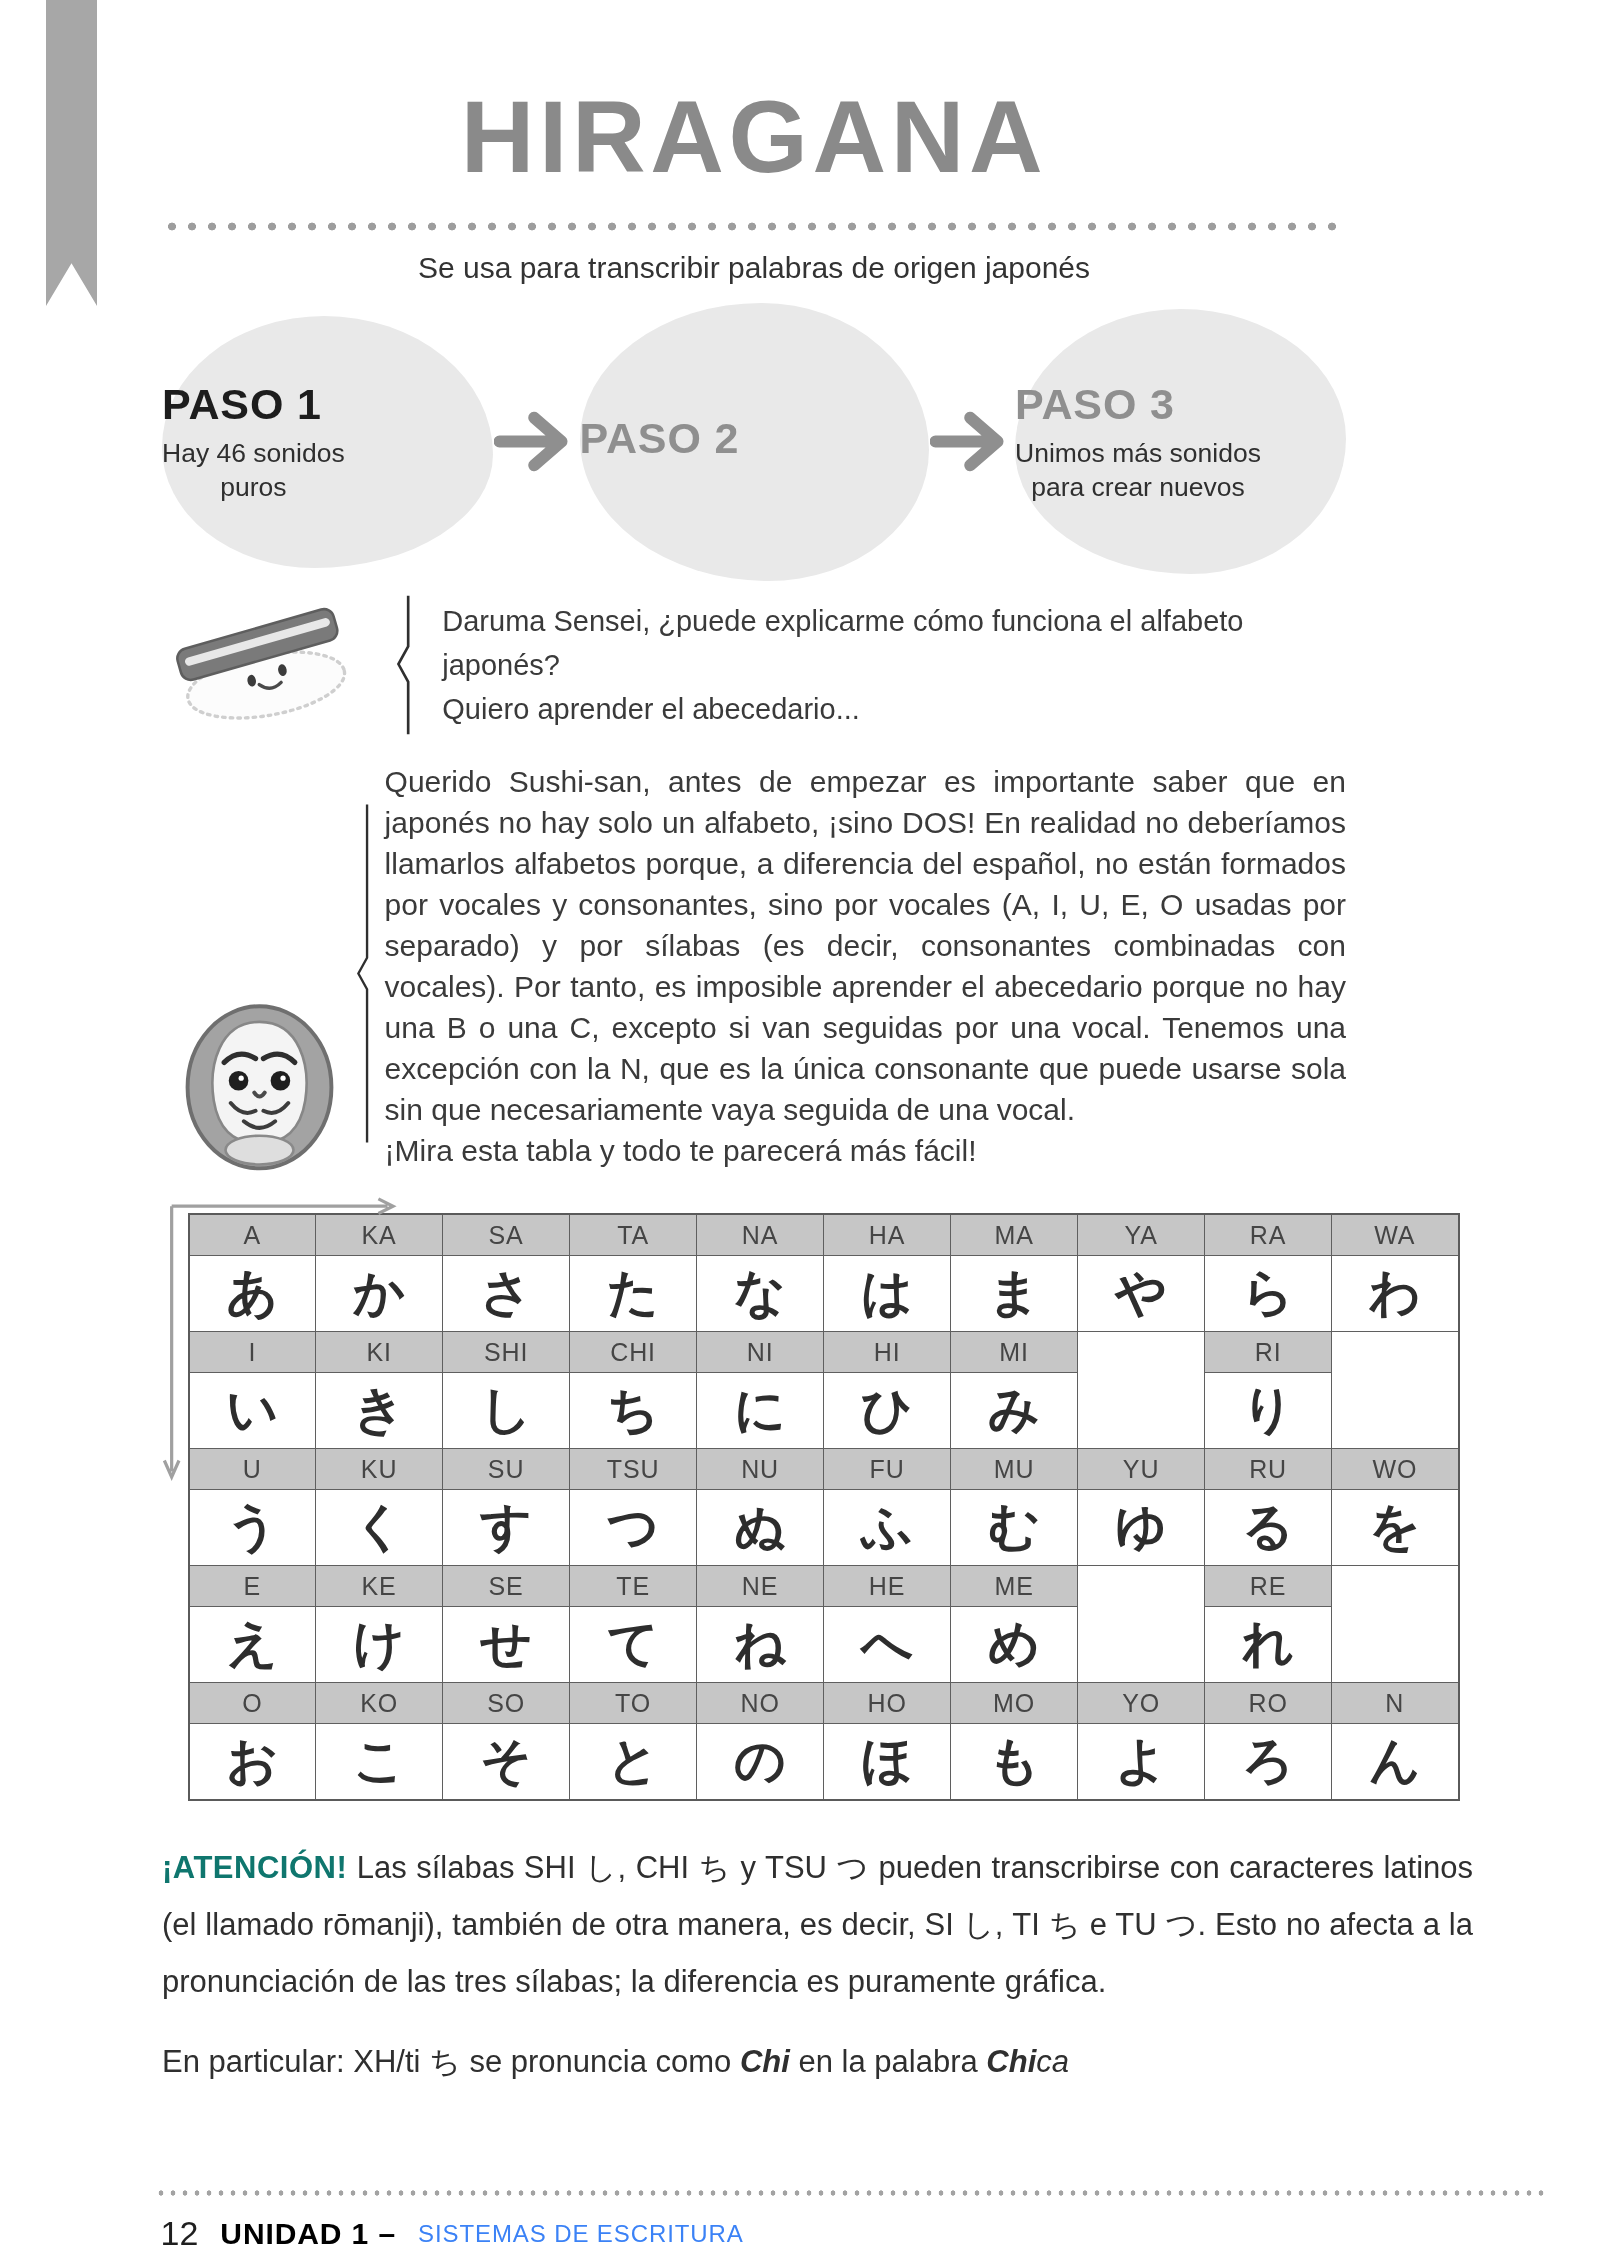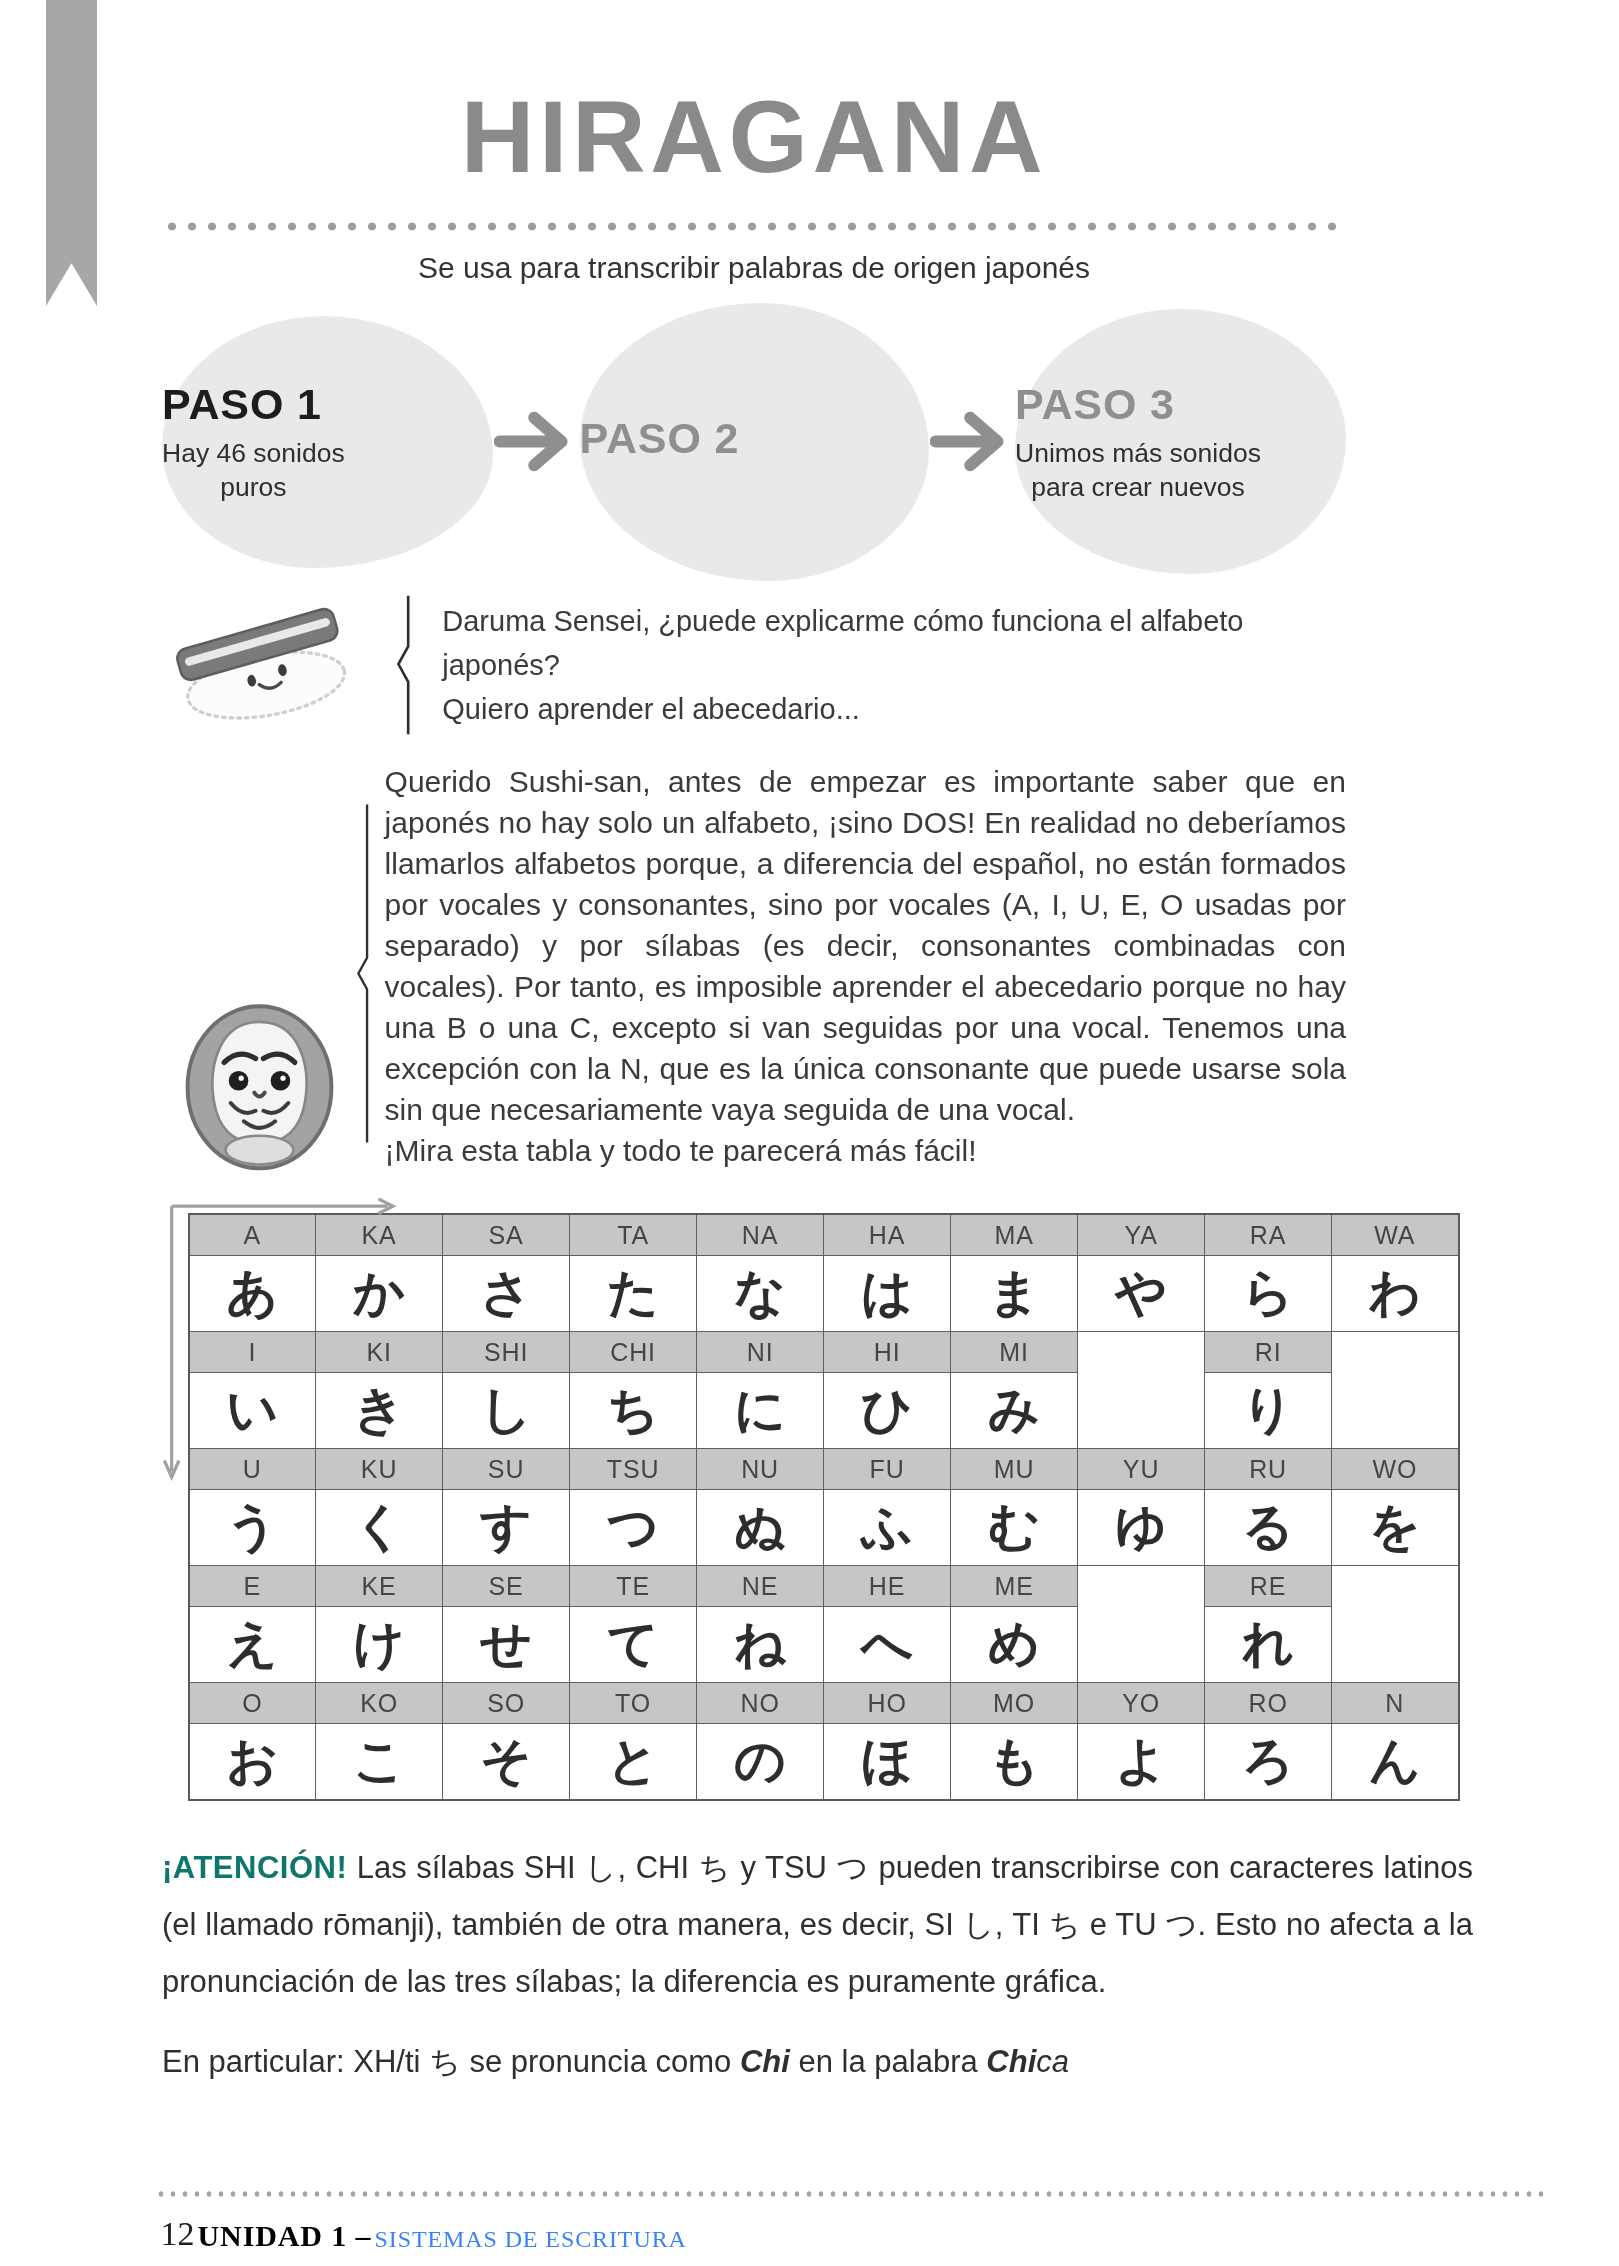--- a/index.html
+++ b/index.html
@@ -60,7 +60,7 @@
   .footer{position:absolute;left:0;right:0;bottom:12.8px;padding:0 73px 0 155px;}
   .dots-sm{height:5.5px;background-image:radial-gradient(circle,#a3a3a3 2.2px,transparent 2.6px);
           background-size:12px 5.5px;background-repeat:repeat-x;background-position:left center;}
-  .footer-line{margin-top:18.3px;display:flex;align-items:flex-end;gap:3px;padding-left:5.5px;font-family:Liberation Serif, serif;}
+  .footer-line{margin-top:18.3px;display:flex;align-items:center;gap:22px;padding-left:5.5px;}
   .page-num{font-size:34px;color:#1f1f1f;}
   .footer-unit{font-size:30px;font-weight:bold;color:#000000;letter-spacing:0.9px;}
   .footer-section{font-size:24px;color:#3b82f6;letter-spacing:0.9px;}

